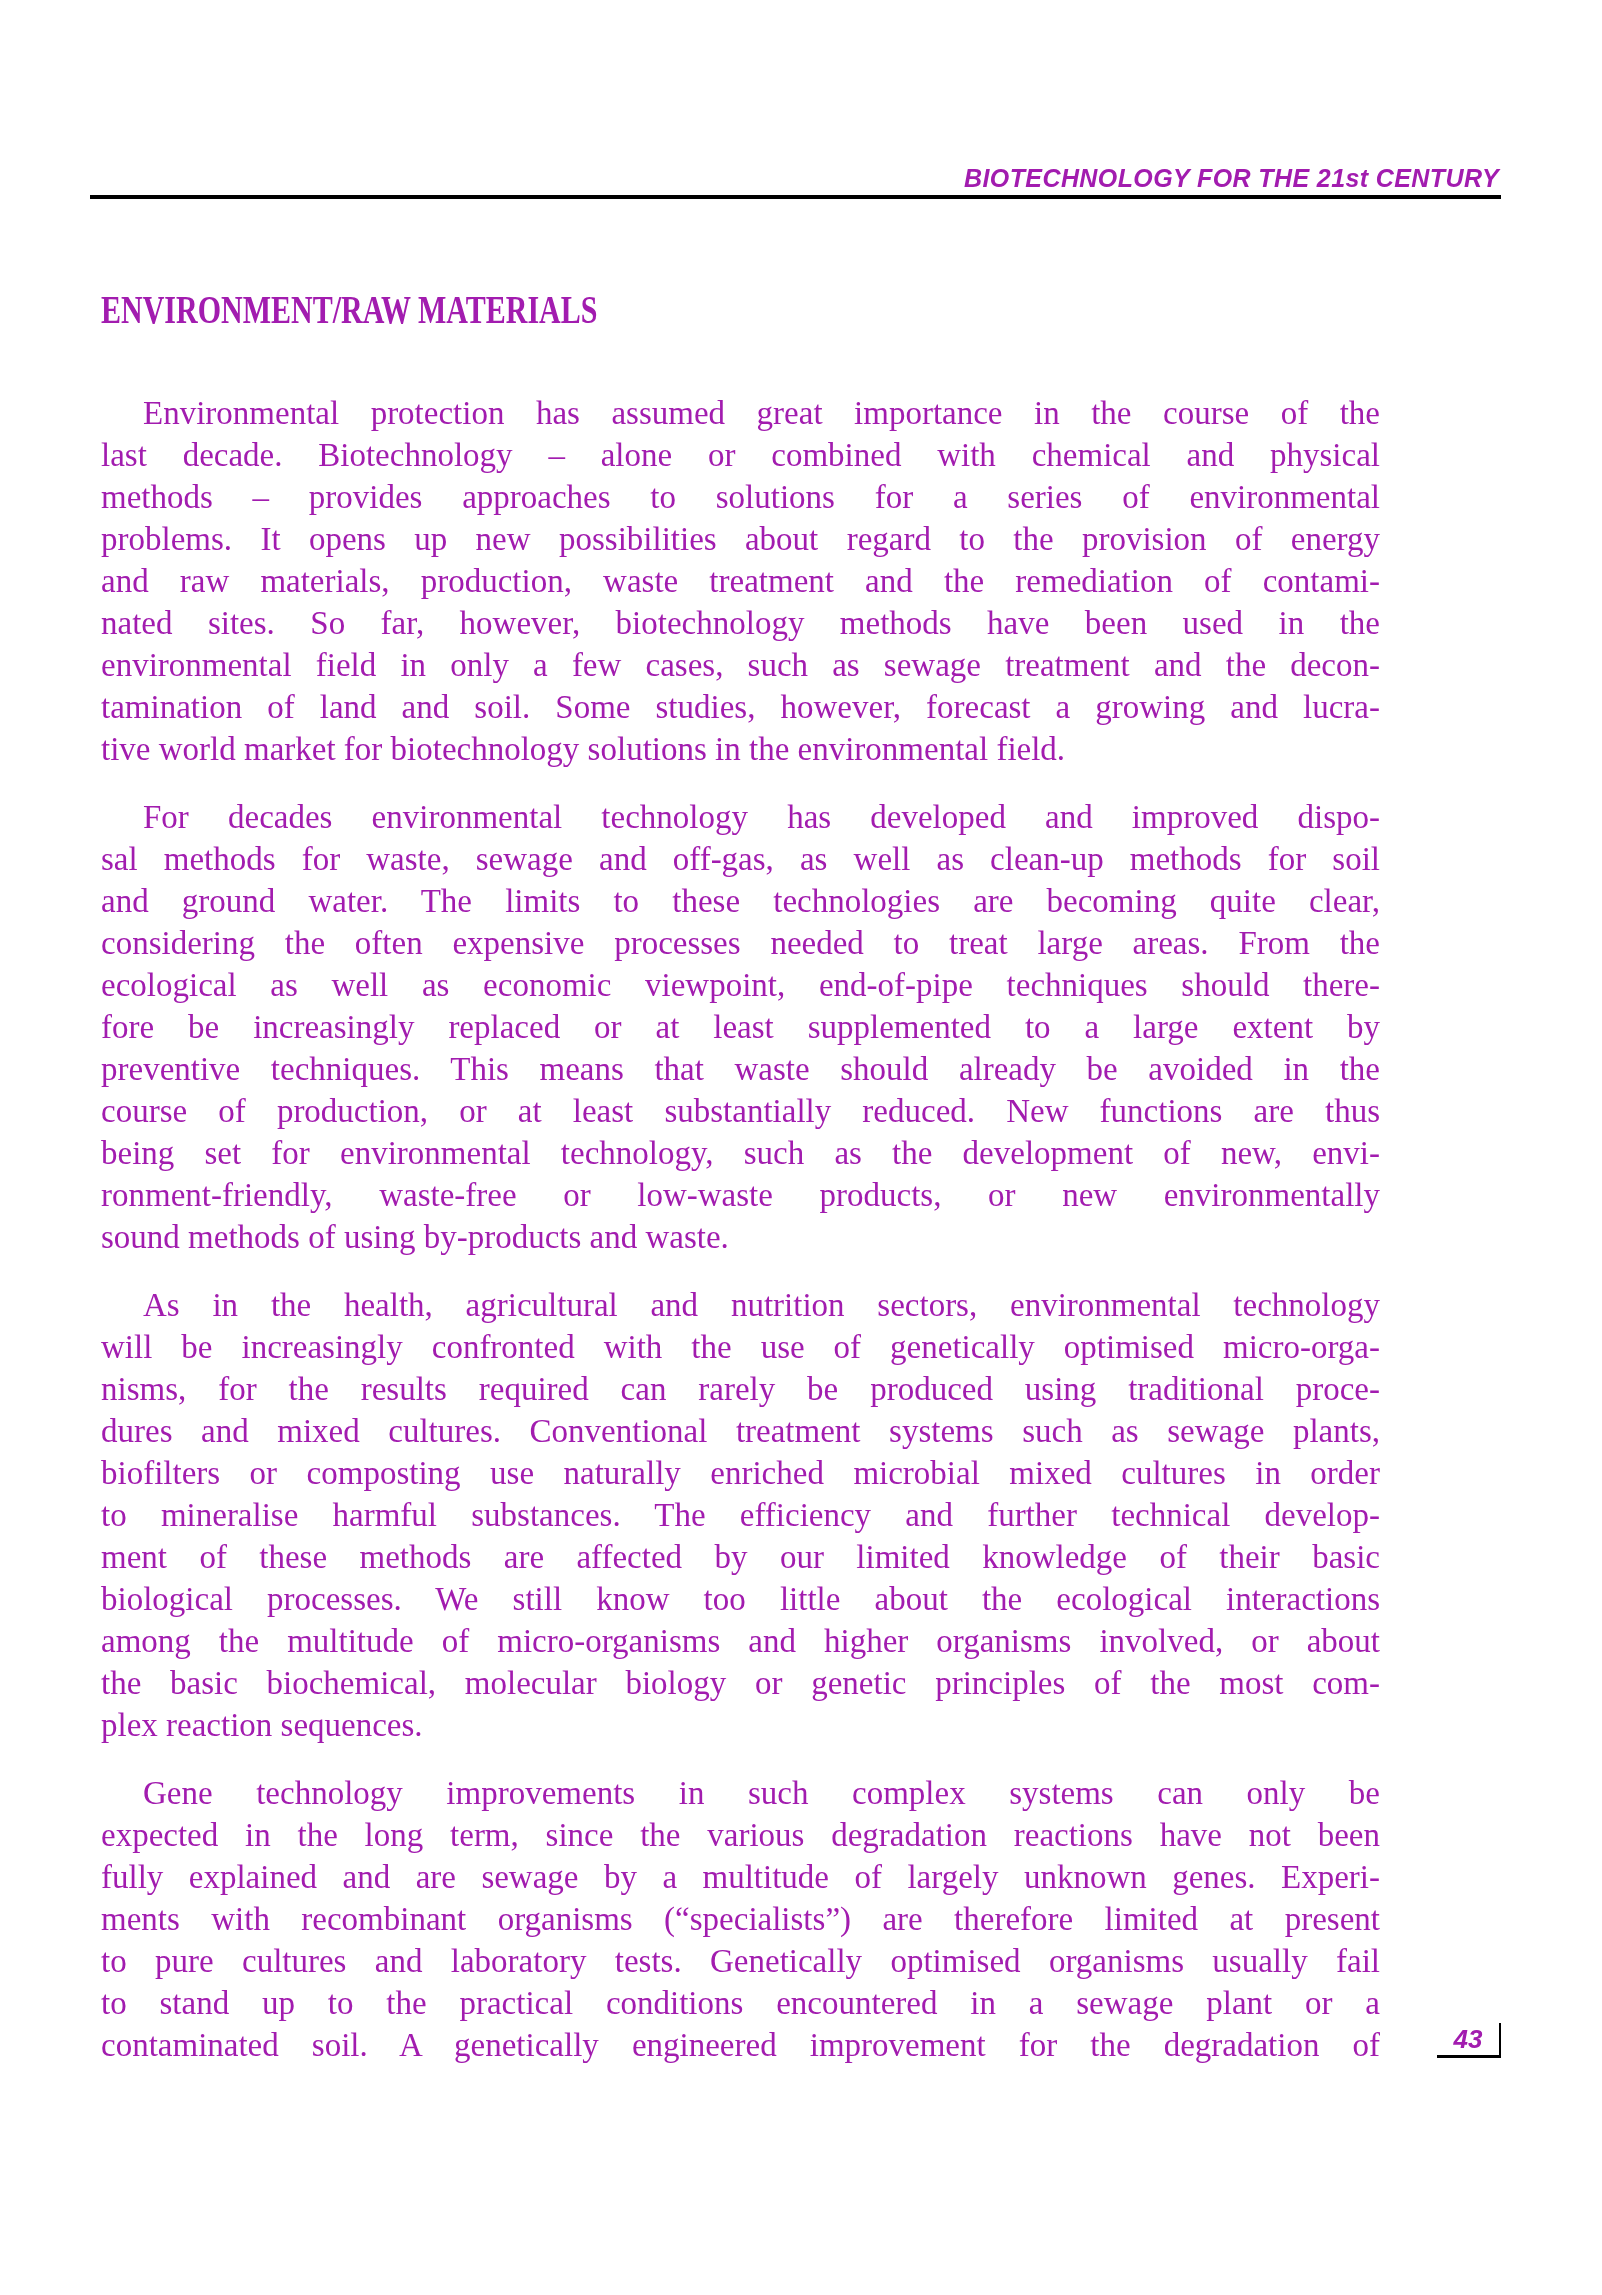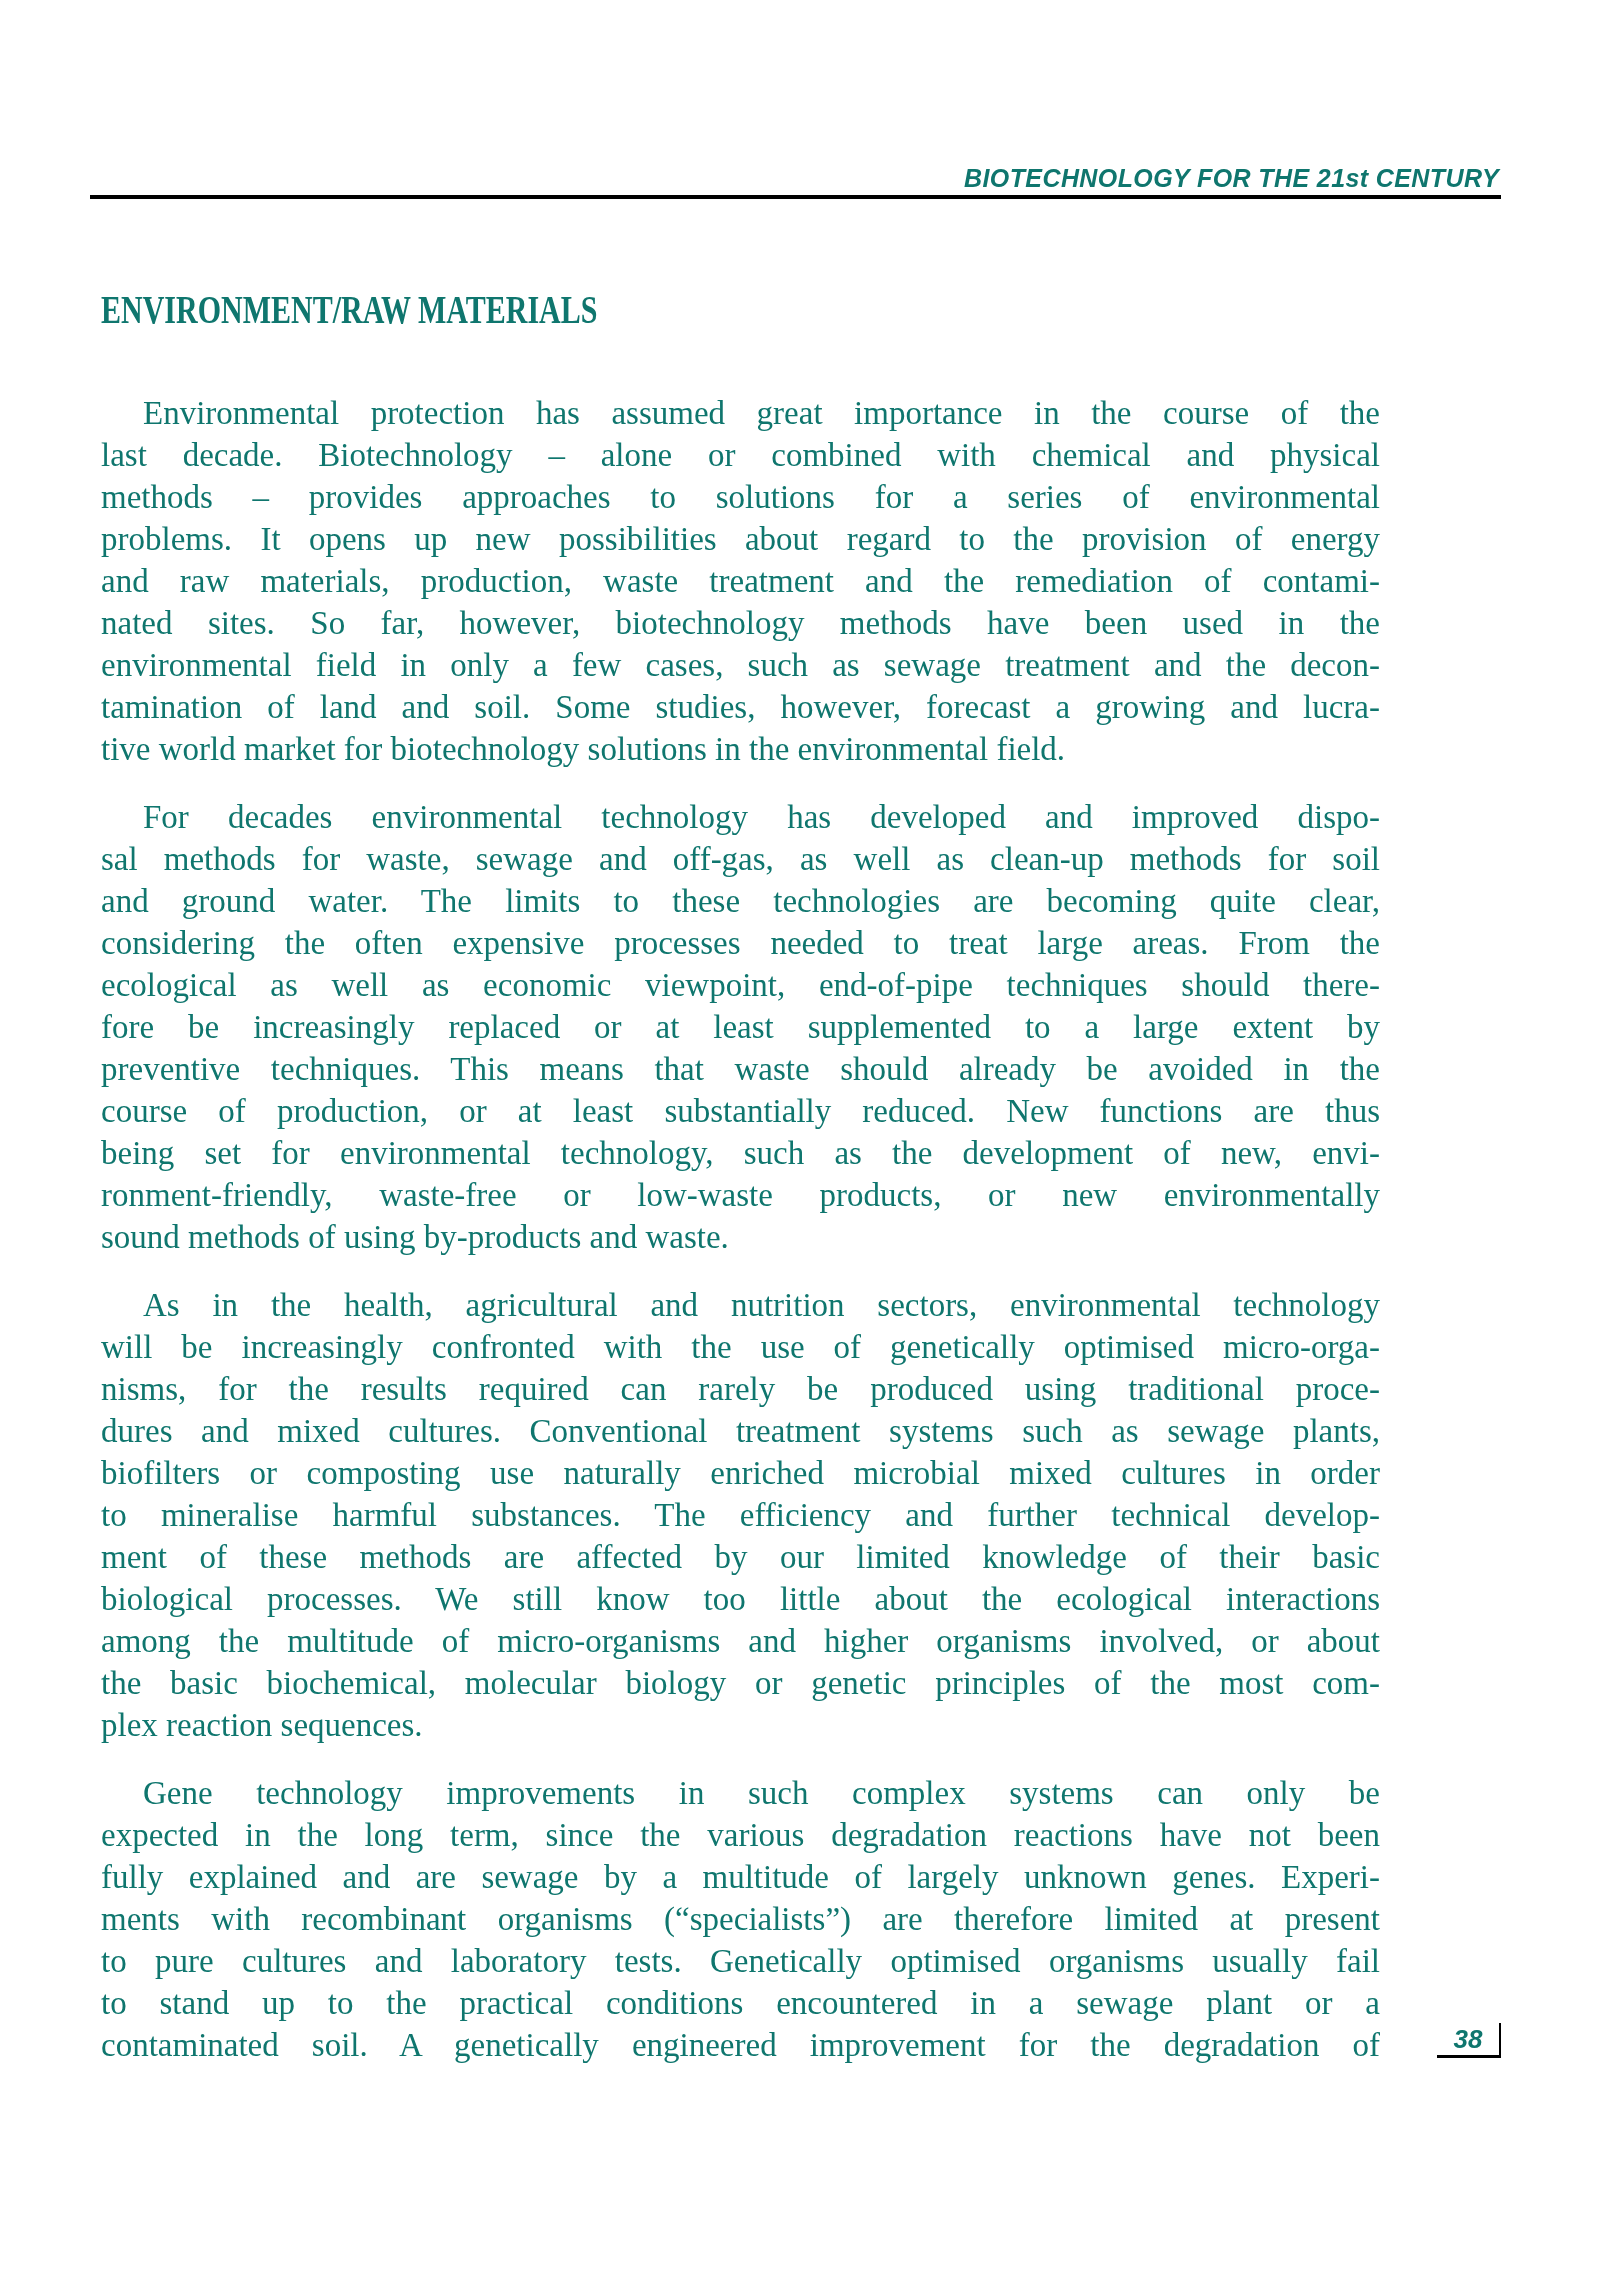--- a/index.html
+++ b/index.html
@@ -9,7 +9,7 @@
     width: 1603px;
     height: 2295px;
     background: #ffffff;
-    color: #0f766e;
+    color: #a21caf;
     overflow: hidden;
   }
   

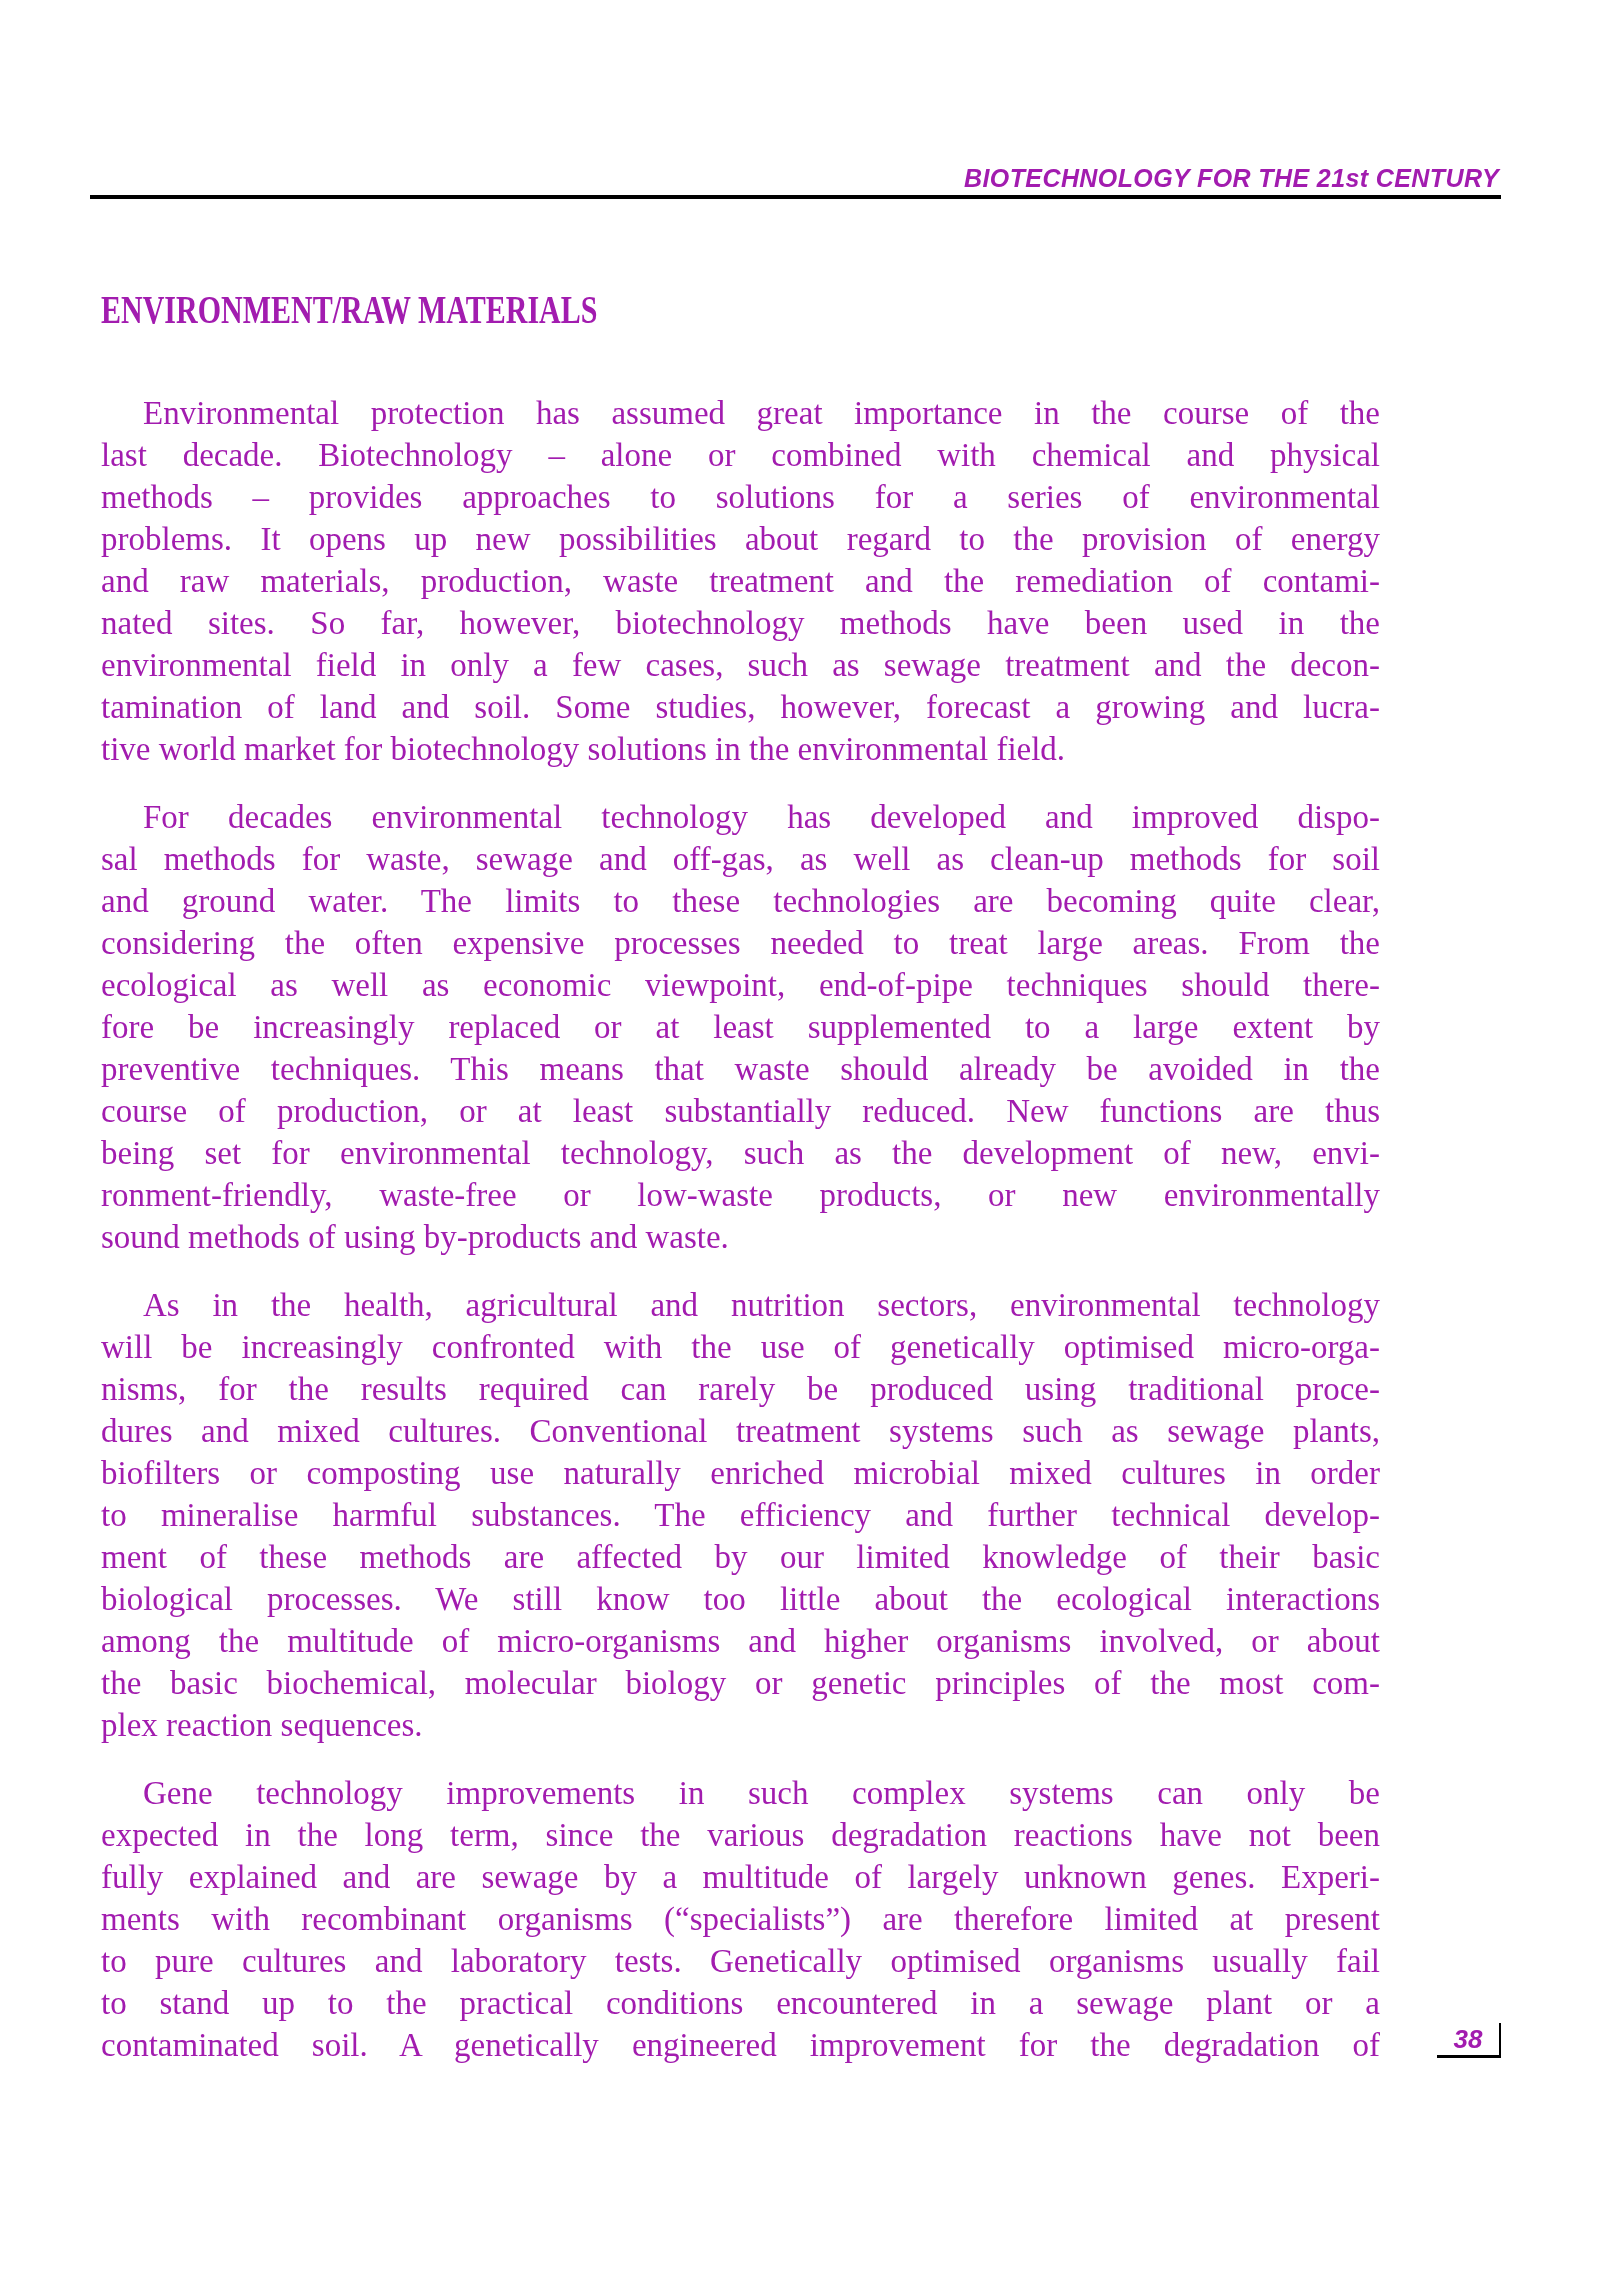--- a/index.html
+++ b/index.html
@@ -146,7 +146,7 @@
     </div>
 
   <div class="page-number-box">
-    <span class="page-number">38</span>
+    <span class="page-number">43</span>
   </div>
 
 </div>

